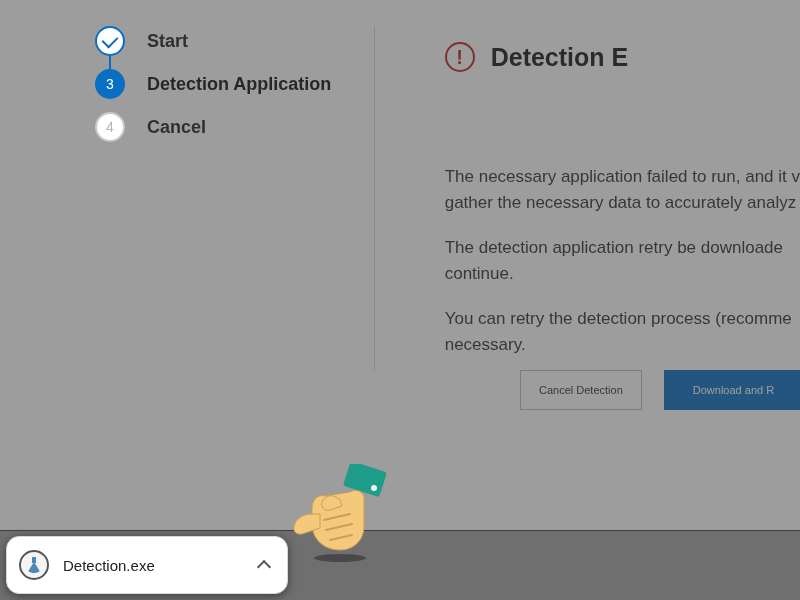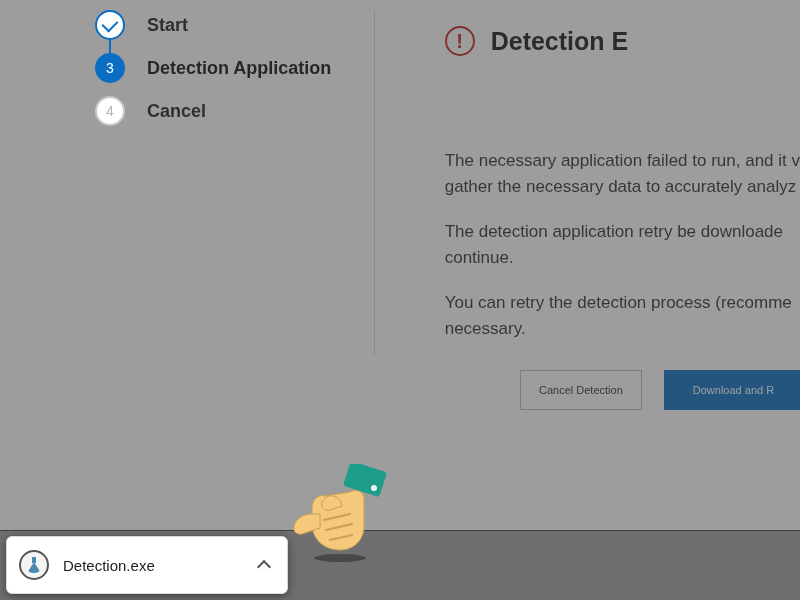--- a/index.html
+++ b/index.html
@@ -11,7 +11,7 @@
     position: absolute; inset: 0;
     display: flex;
     background: #fff;
-    padding-top: 0;
+    padding-top: 16px;
   }
   .left-col {
     width: 380px;

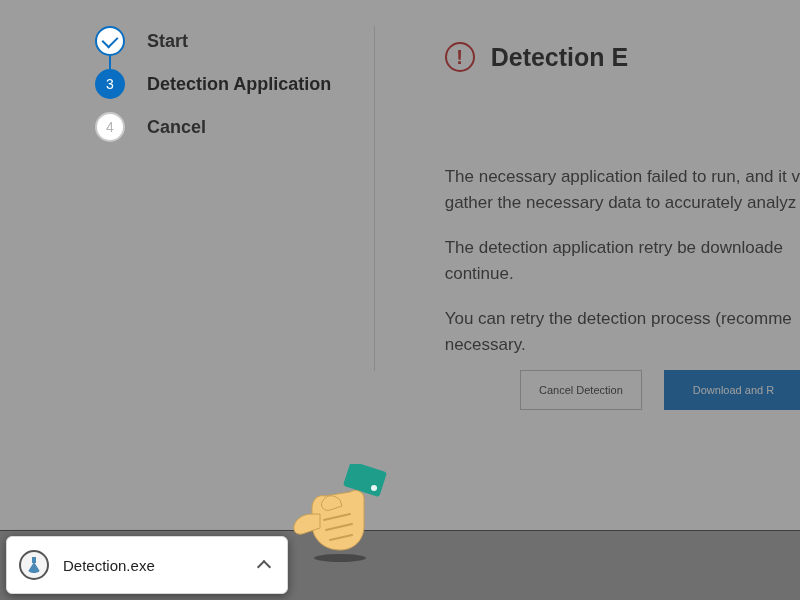--- a/index.html
+++ b/index.html
@@ -129,7 +129,7 @@
     width: 282px; height: 58px;
     background: #fff;
     border: 1px solid #d8d8d8;
-    border-radius: 6px;
+    border-radius: 13px;
     box-shadow: 0 2px 10px rgba(0,0,0,0.45);
     display: flex; align-items: center;
     padding: 0 12px;

